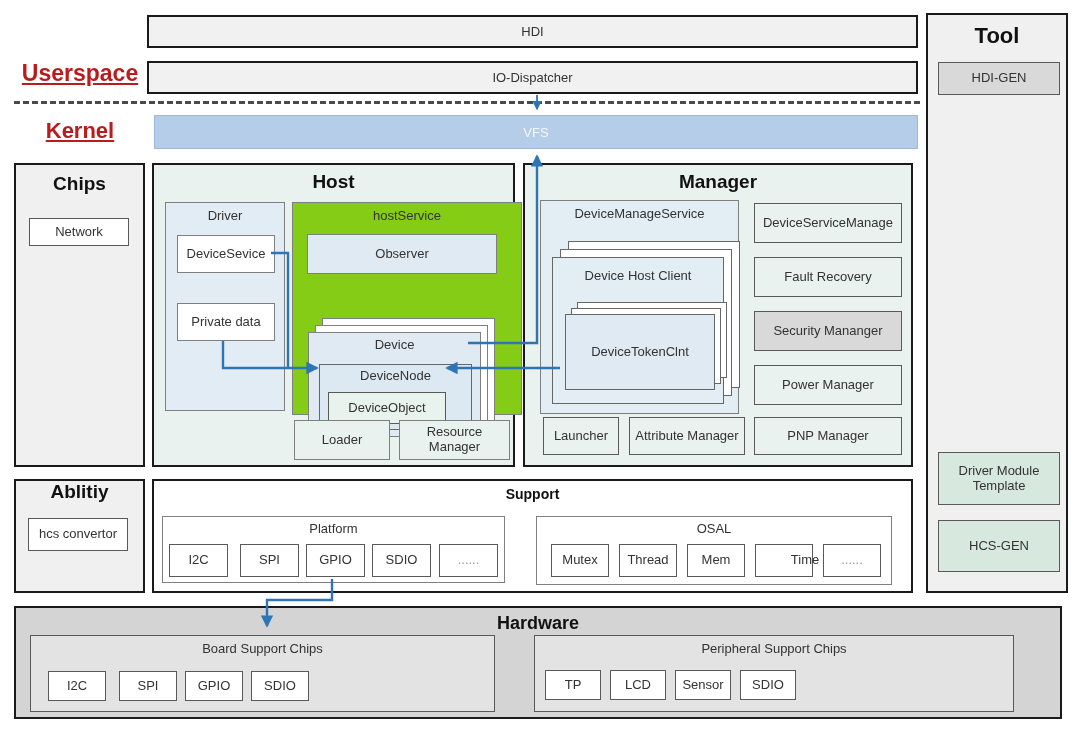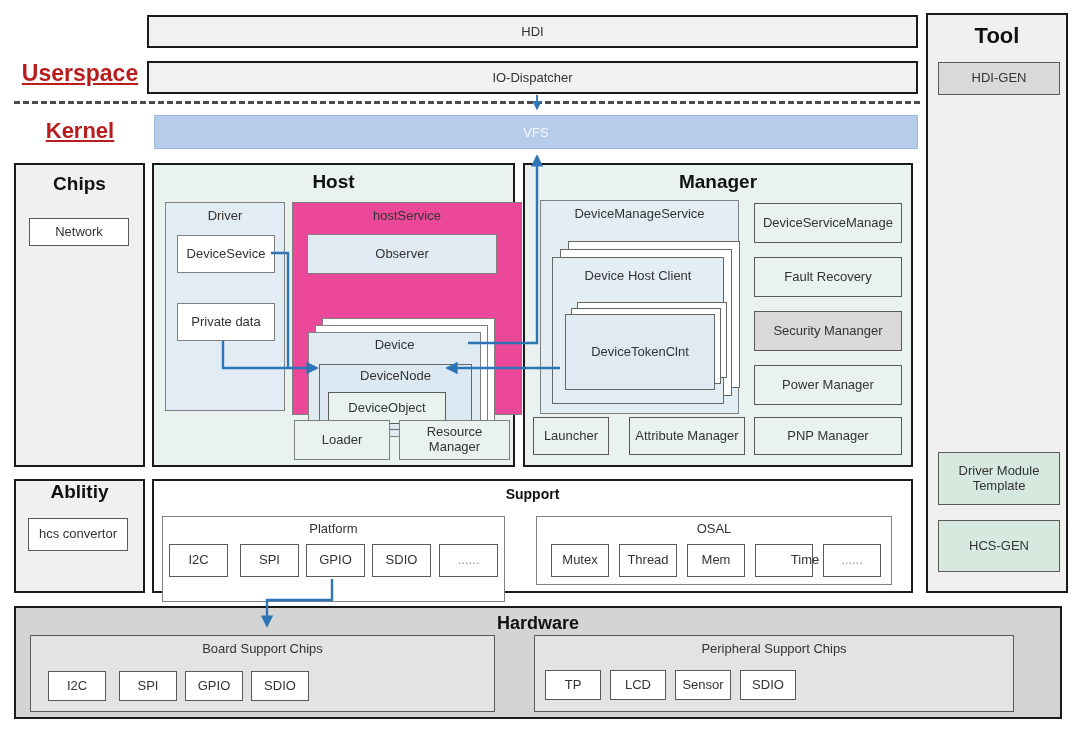--- a/index.html
+++ b/index.html
@@ -48,7 +48,7 @@
       <div class="box" style="position:absolute; left:11px; top:100px; width:98px; height:38px; background:#ffffff;">Private data</div>
     </div>
 
-    <div class="abs" style="left:138px; top:37px; width:230px; height:213px; background:#ec4899; border:1px solid #7f7f7f;padding-left:21px;">
+    <div class="abs" style="left:138px; top:37px; width:230px; height:213px; background:#84cc16; border:1px solid #7f7f7f;padding-left:21px;">
       <div class="sub-title">hostService</div>
       <div class="box bluefill" style="position:absolute; left:14px; top:31px; width:190px; height:40px;">Observer</div>
 

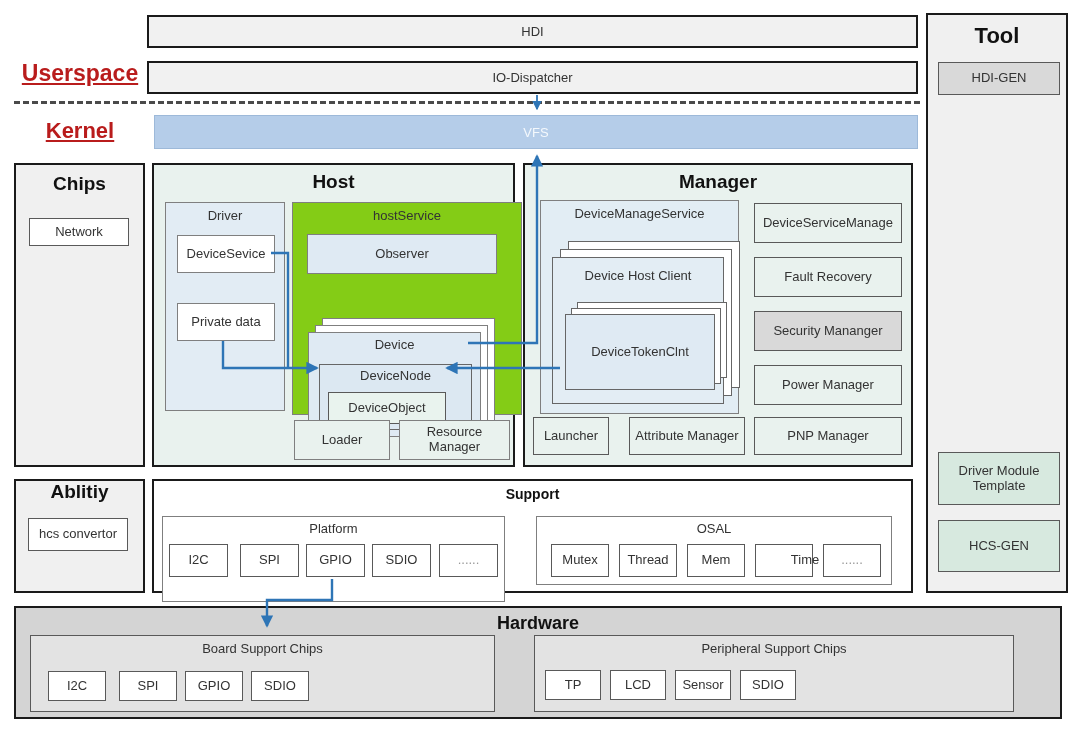--- a/index.html
+++ b/index.html
@@ -90,7 +90,7 @@
     <div class="box graybox" style="position:absolute; left:229px; top:146px; width:148px; height:40px;">Security Mananger</div>
     <div class="box greenbox" style="position:absolute; left:229px; top:252px; width:148px; height:38px;">PNP Manager</div>
 
-    <div class="box greenbox" style="position:absolute; left:8px; top:252px; width:76px; height:38px;">Launcher</div>
+    <div class="box greenbox" style="position:absolute; left:18px; top:252px; width:76px; height:38px;">Launcher</div>
     <div class="box greenbox" style="position:absolute; left:104px; top:252px; width:116px; height:38px;">Attribute Manager</div>
   </div>
 

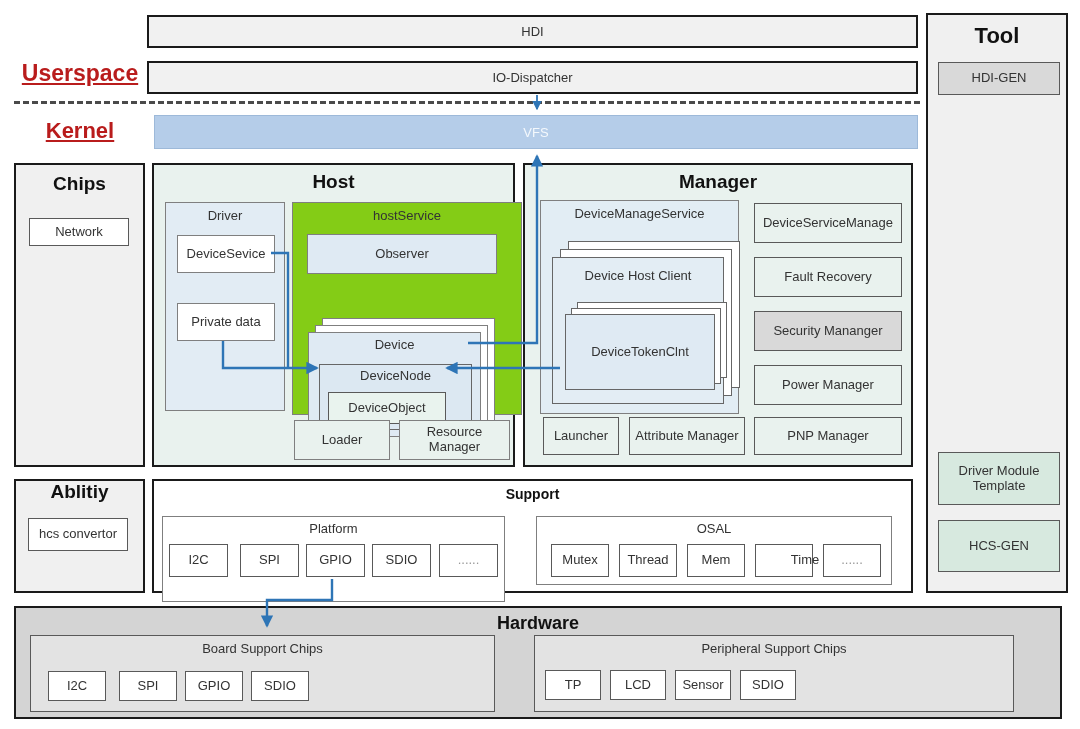--- a/index.html
+++ b/index.html
@@ -102,7 +102,7 @@
   <div class="abs panel" style="left:152px; top:479px; width:761px; height:114px; background:#ffffff;">
     <div class="panel-title" style="margin-top:5px; font-size:14px;">Support</div>
 
-    <div class="abs" style="left:8px; top:35px; width:343px; height:86px; background:#ffffff; border:1px solid #7f7f7f;">
+    <div class="abs" style="left:8px; top:35px; width:343px; height:67px; background:#ffffff; border:1px solid #7f7f7f;">
       <div class="sub-title" style="top:4px;">Platform</div>
       <div class="box wbox" style="position:absolute; left:6px;  top:27px; width:59px; height:33px;">I2C</div>
       <div class="box wbox" style="position:absolute; left:77px; top:27px; width:59px; height:33px;">SPI</div>

